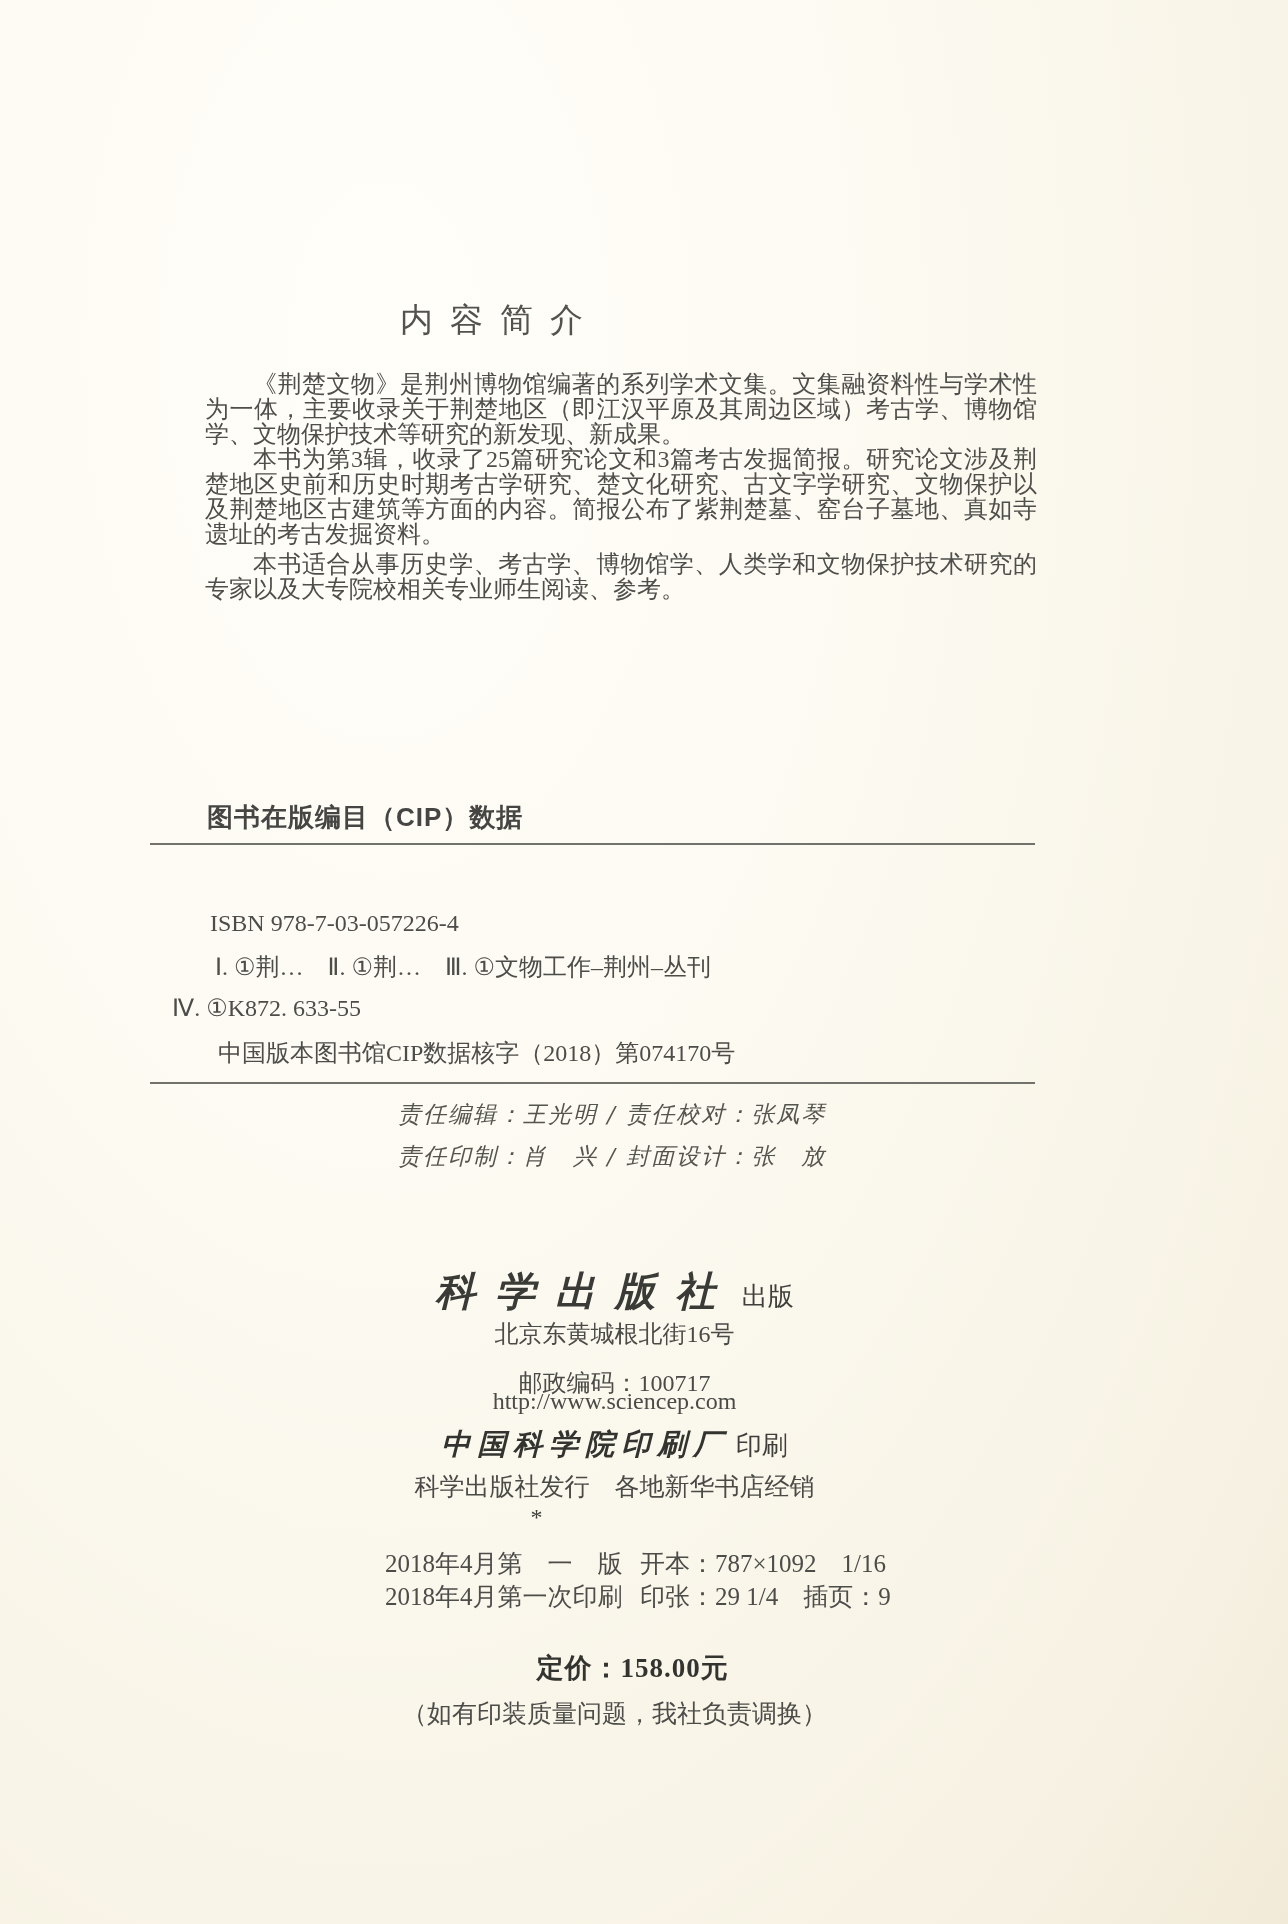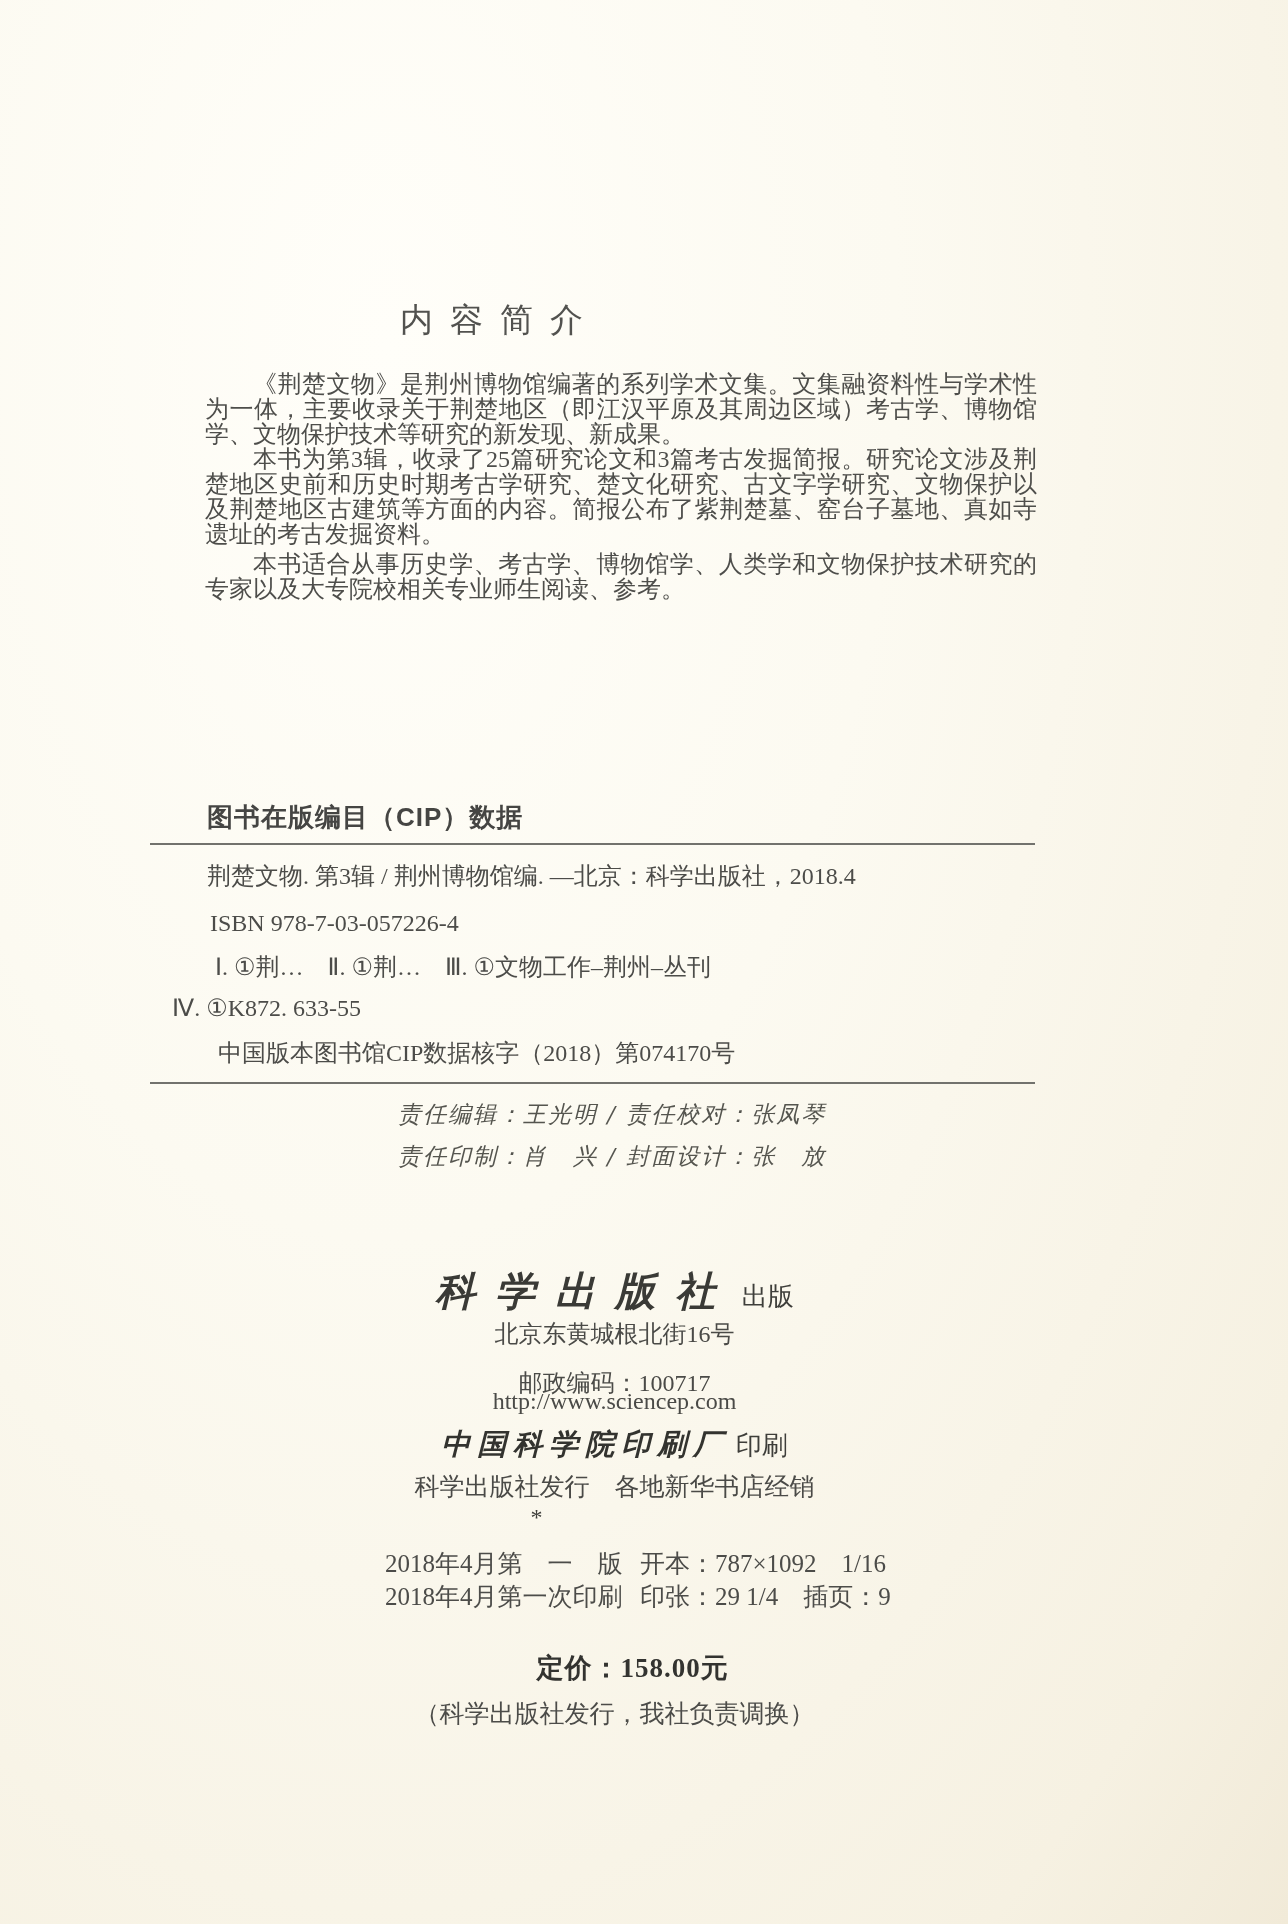--- a/index.html
+++ b/index.html
@@ -95,7 +95,6 @@
 
     <div class="cip-header">图书在版编目（CIP）数据</div>
     <div class="rule rule-1"></div>
-    <div class="cip-line cip-record">荆楚文物. 第3辑 / 荆州博物馆编. —北京：科学出版社，2018.4</div>
     <div class="cip-line cip-isbn">ISBN 978-7-03-057226-4</div>
     <div class="cip-line cip-class">Ⅰ. ①荆…　Ⅱ. ①荆…　Ⅲ. ①文物工作–荆州–丛刊</div>
     <div class="cip-line cip-classnum">Ⅳ. ①K872. 633-55</div>

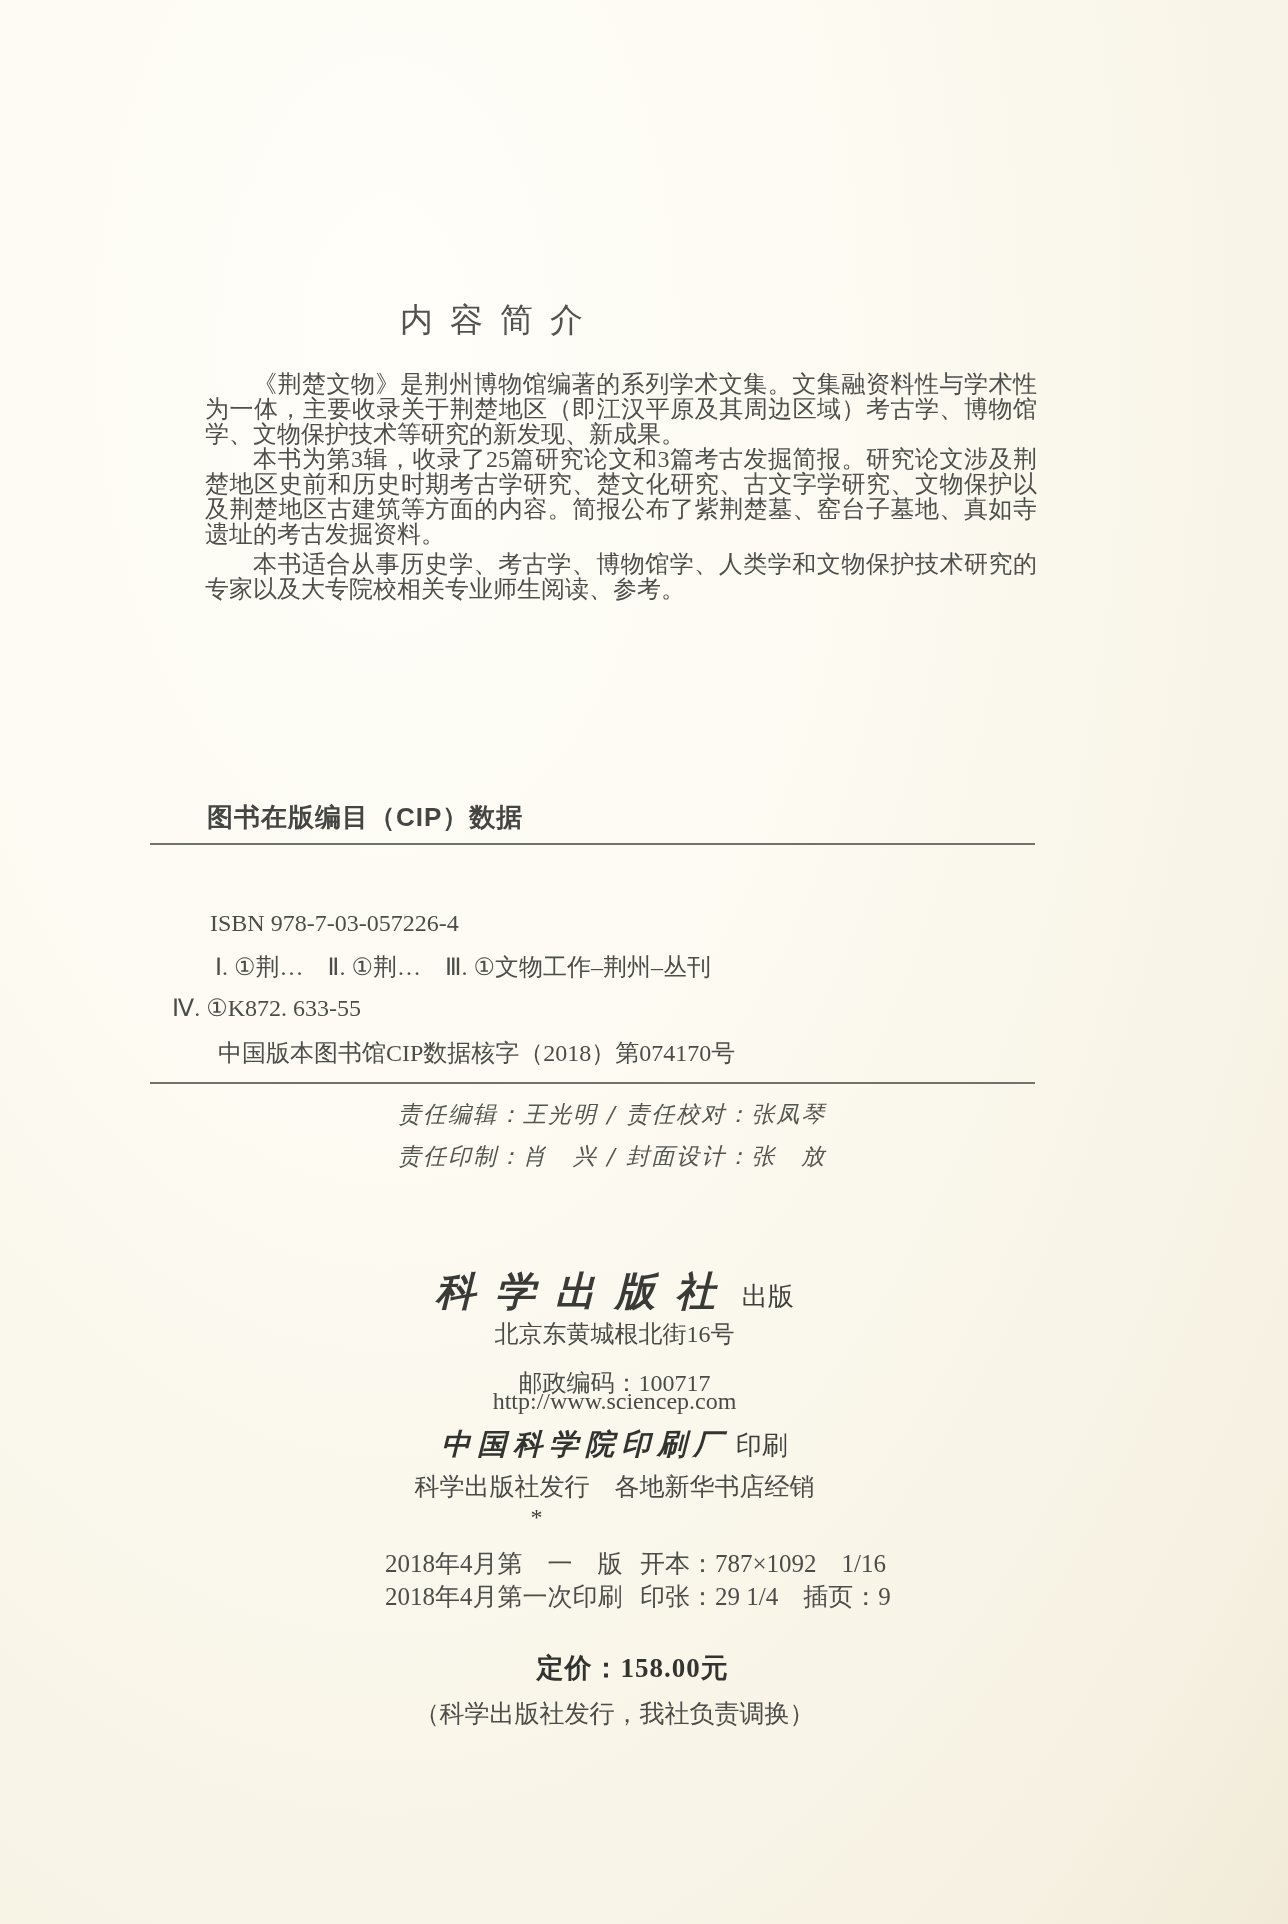--- a/index.html
+++ b/index.html
@@ -117,7 +117,7 @@
     <div class="ed ed-r2l">2018年4月第一次印刷</div>
     <div class="ed ed-r2r">印张：29 1/4　插页：9</div>
     <div class="ed ed-price">定价：158.00元</div>
-    <div class="ed ed-note">（科学出版社发行，我社负责调换）</div>
+    <div class="ed ed-note">（如有印装质量问题，我社负责调换）</div>
 
   </div>
 </div>

